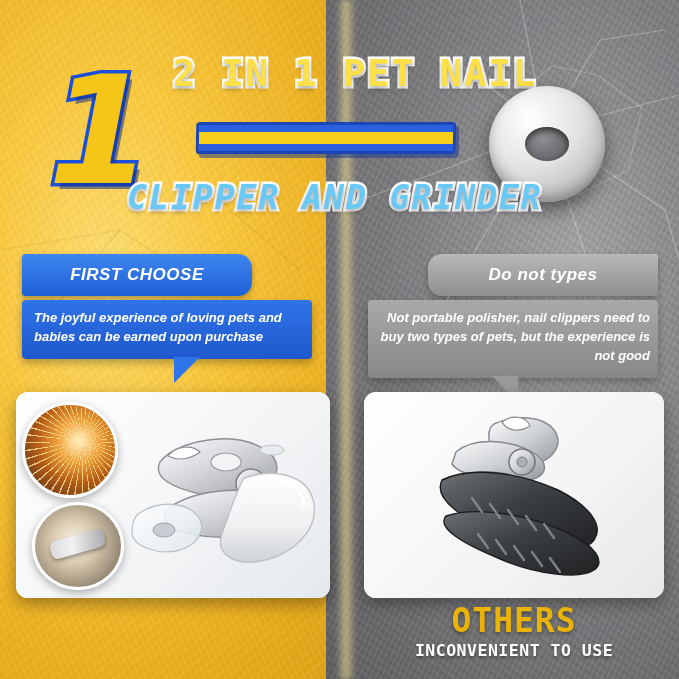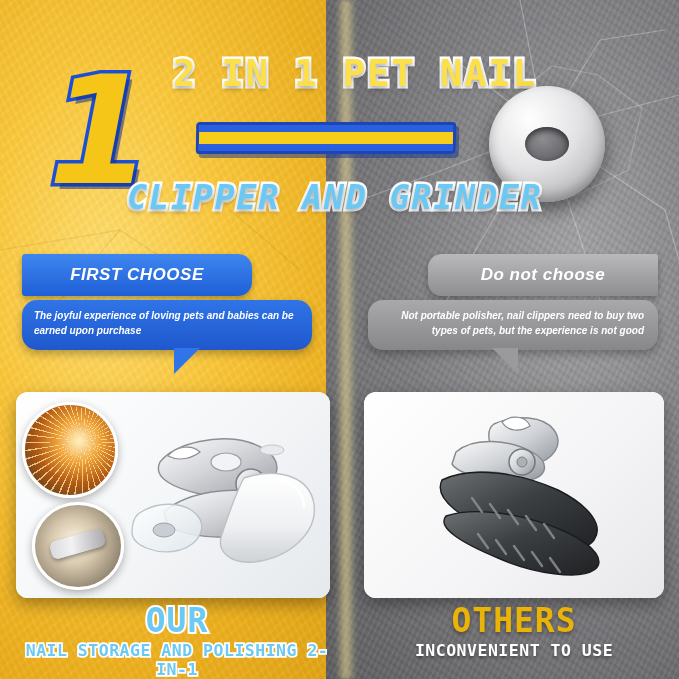--- a/index.html
+++ b/index.html
@@ -344,7 +344,7 @@
   </div>
 
   <div class="callout right">
-    <div class="ribbon grey" style="margin-left:60px;border-radius:14px 3px 3px 14px;">Do not choose</div>
+    <div class="ribbon grey" style="margin-left:60px;border-radius:14px 3px 3px 14px;">Do not types</div>
     <div class="callout-body grey">Not portable polisher, nail clippers need to buy two types of pets, but the experience is not good</div>
     <div class="tail grey"></div>
   </div>

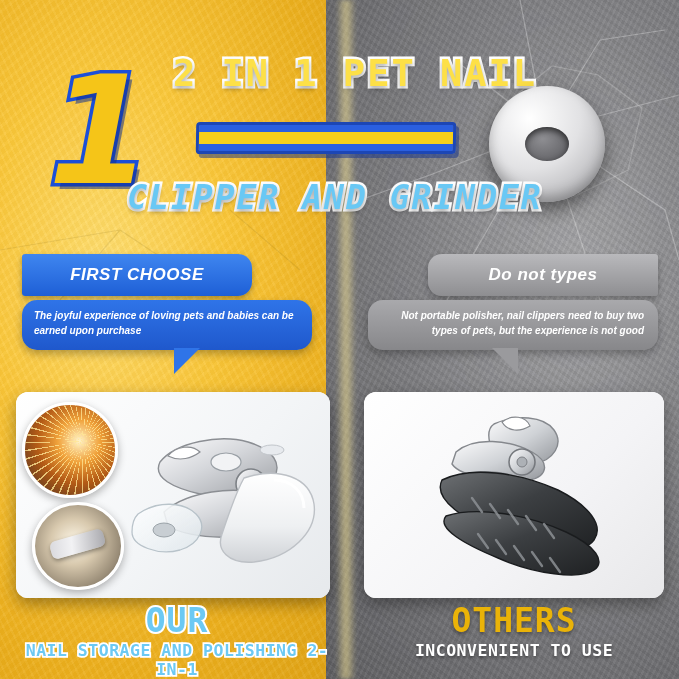--- a/index.html
+++ b/index.html
@@ -171,13 +171,13 @@
 
   .callout-body {
     margin-top: 4px;
-    padding: 9px 14px 12px 12px;
-    font-size: 10px;
+    padding: 9px 8px 12px 12px;
+    font-size: 13px;
     line-height: 1.45;
     font-weight: bold;
     font-style: italic;
     color: #ffffff;
-    border-radius: 15px;
+    border-radius: 4px;
     box-shadow: 0 4px 9px rgba(0,0,0,0.28);
   }
   .callout-body.blue { background: linear-gradient(180deg,#2f74e8,#1f58cc); }

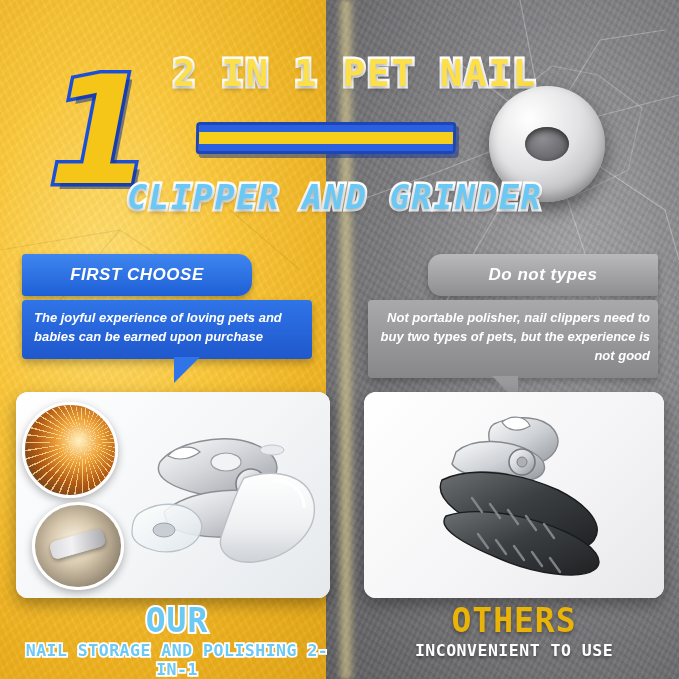--- a/index.html
+++ b/index.html
@@ -440,10 +440,6 @@
     </div>
   </div>
 
-  <div class="bottom-left">
-    <div class="big-word cyan">OUR</div>
-    <div class="sub-word cyan">NAIL STORAGE AND POLISHING 2-IN-1</div>
-  </div>
 
   <div class="bottom-right">
     <div class="big-word white">OTHERS</div>

